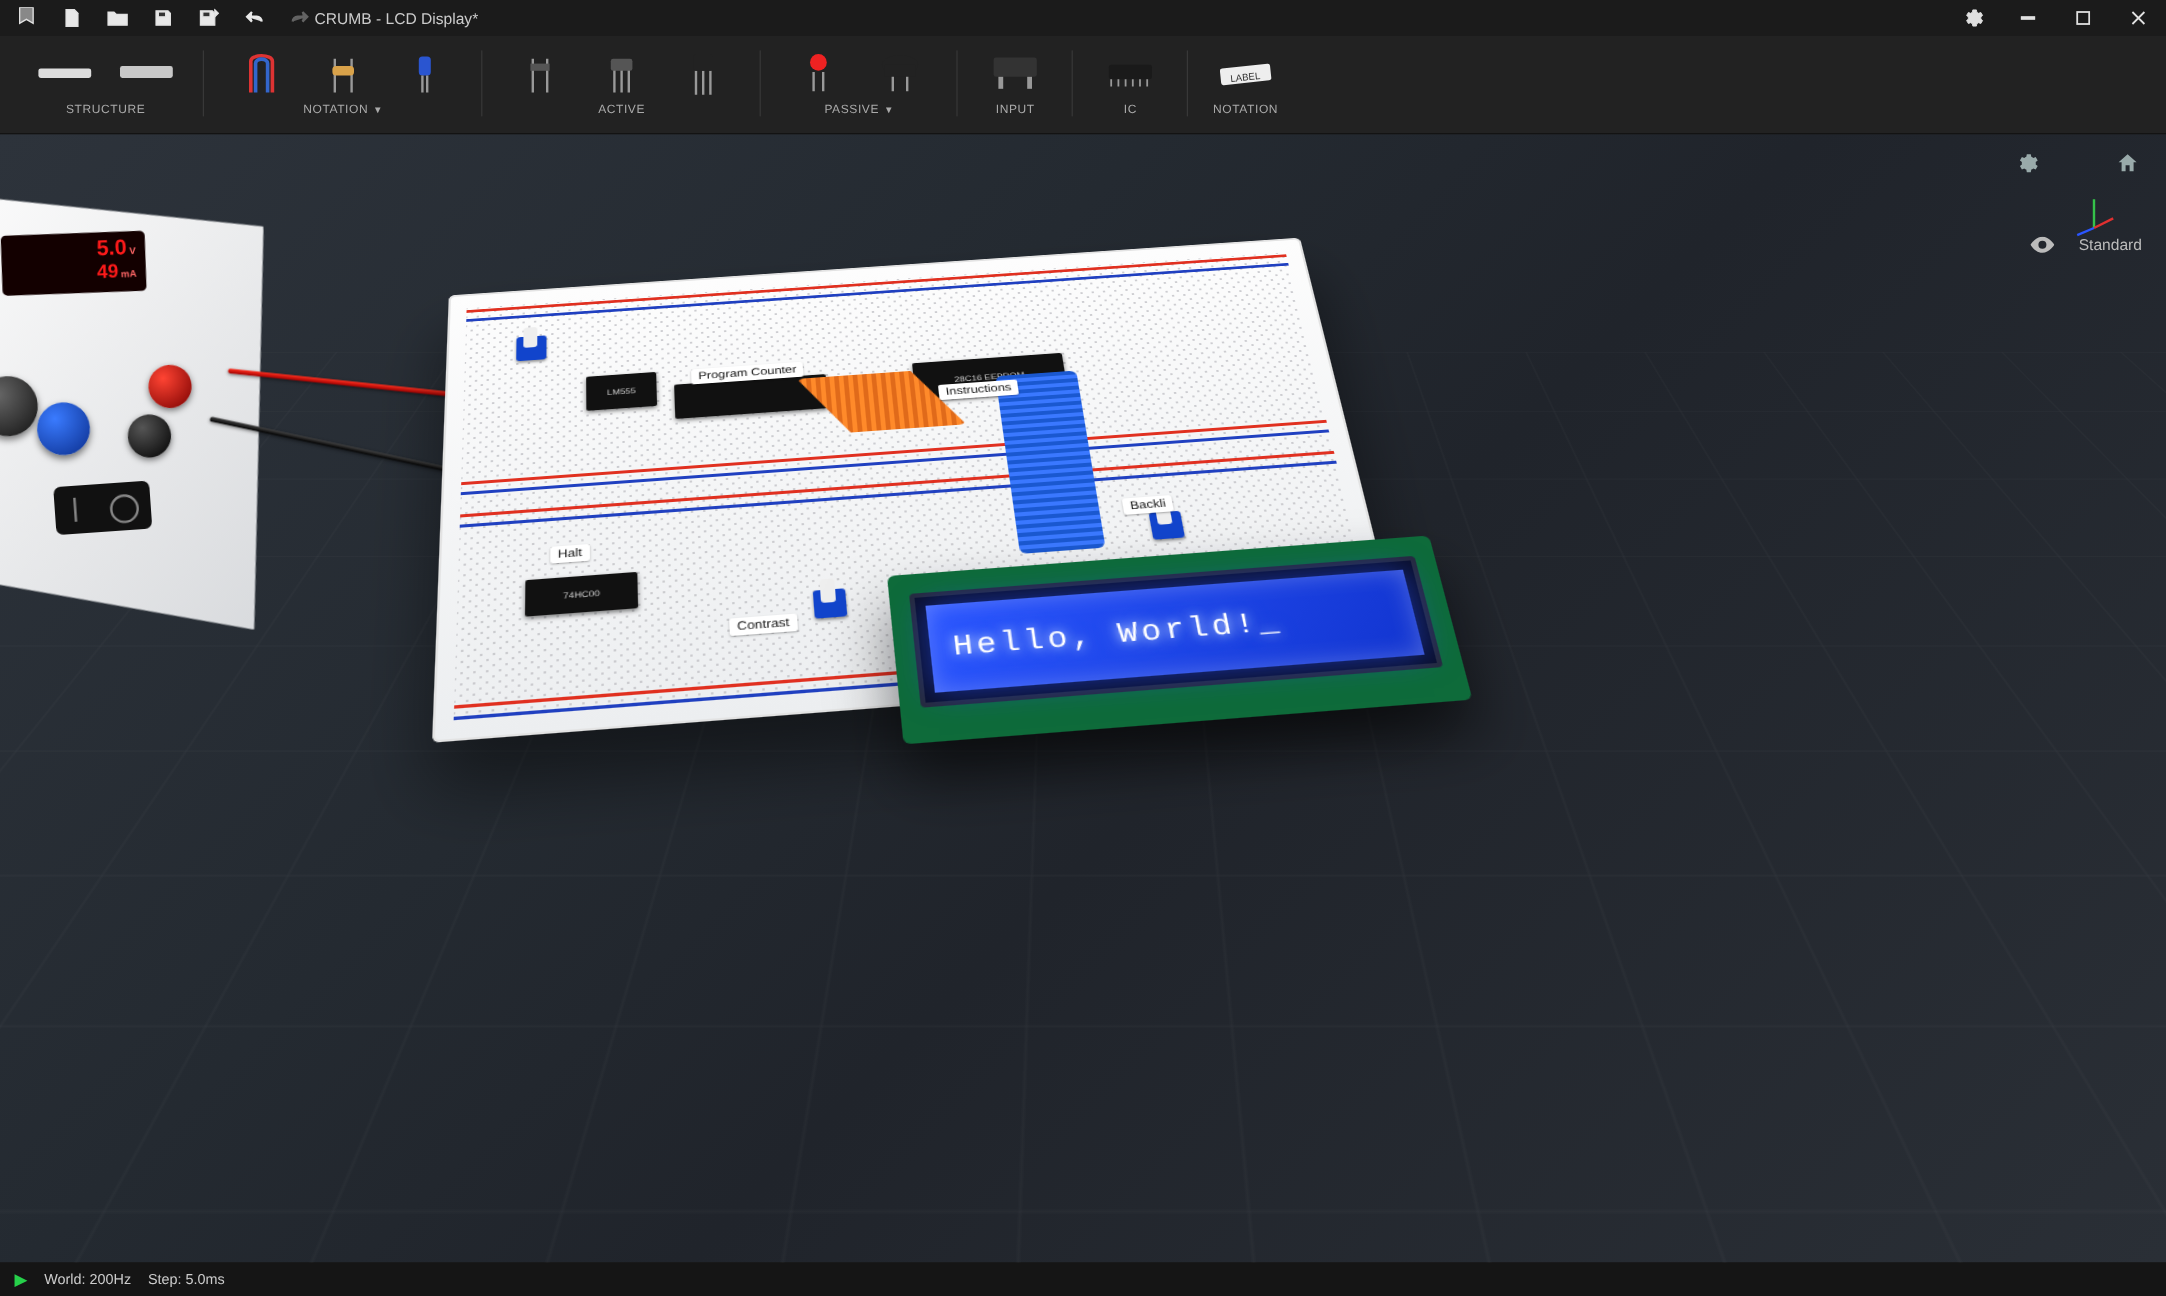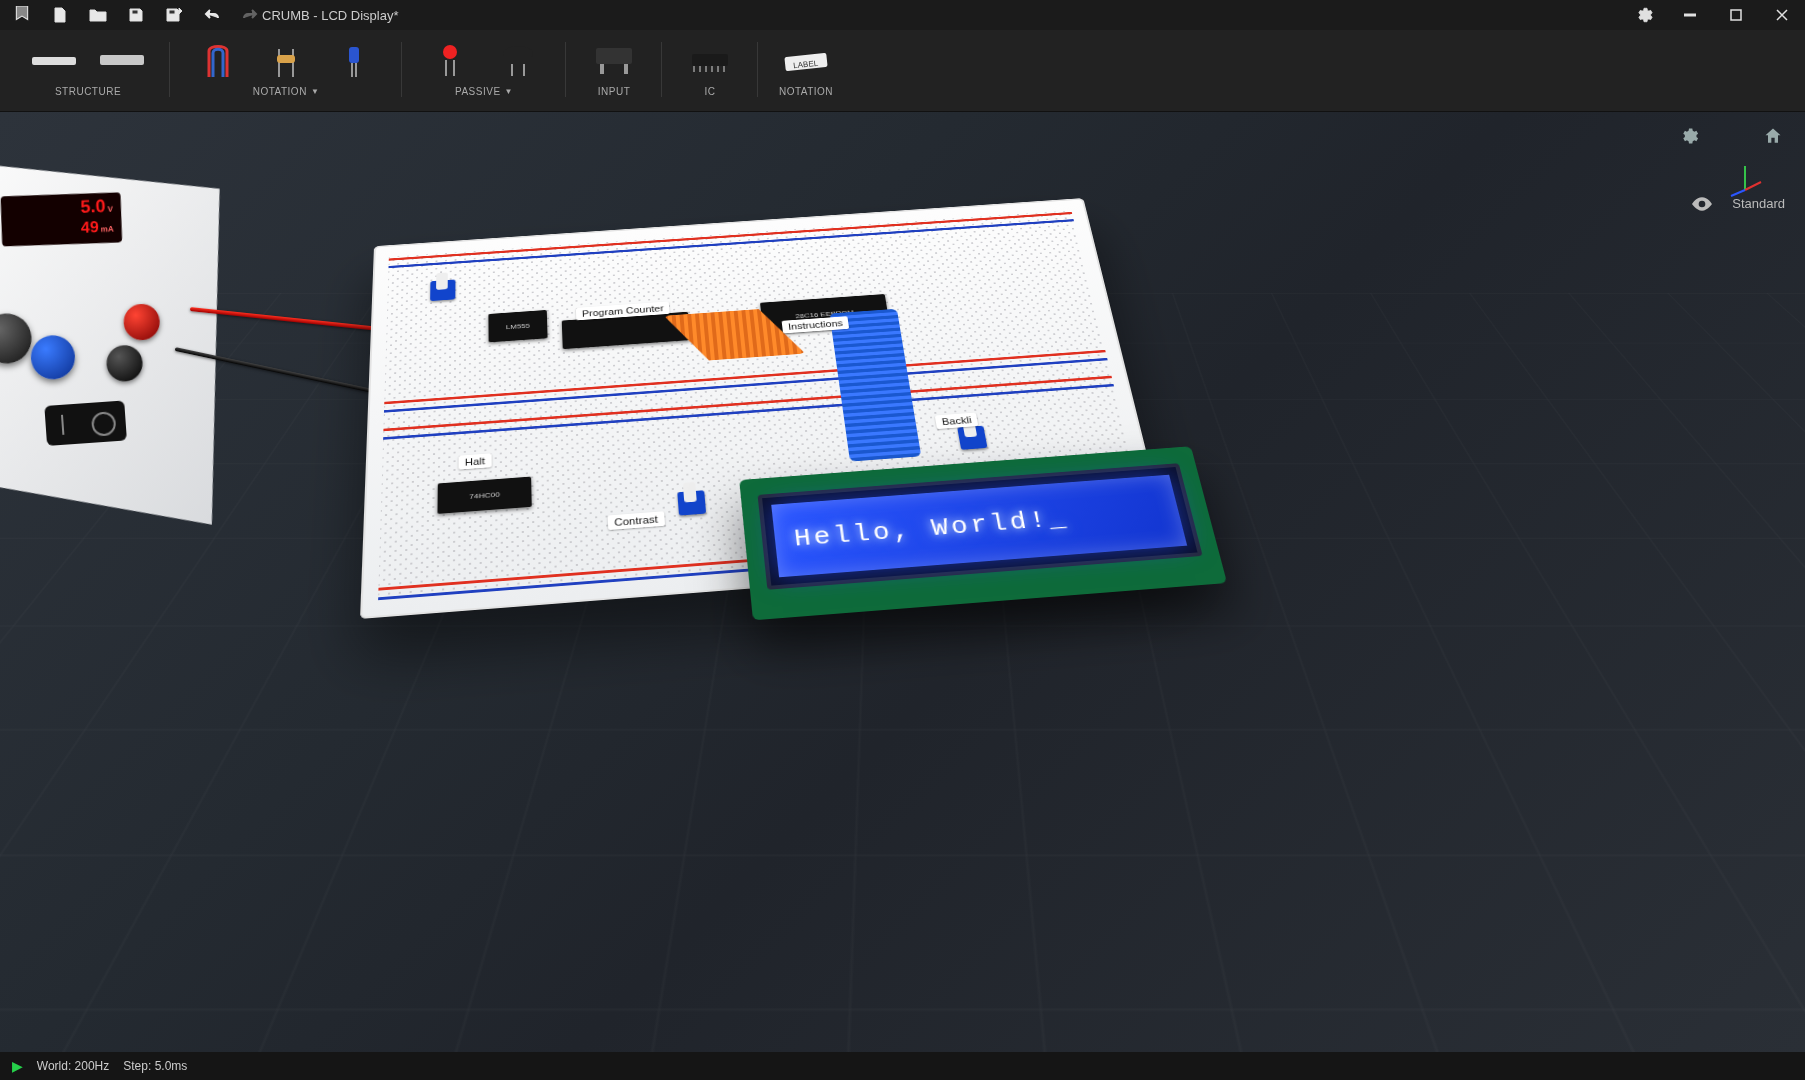--- a/index.html
+++ b/index.html
@@ -309,6 +309,29 @@
       </div>
   </div>
 
+  <div class="ribgroup">
+    <div class="icons">
+      <span class="compicon">
+        <svg width="24" height="36">
+            <path d="M6 34V6M18 34V6" stroke="#999" stroke-width="2"></path>
+            <rect x="4" y="10" width="16" height="6" fill="#555"></rect>
+          </svg>
+      </span>
+      <span class="compicon">
+        <svg width="24" height="36">
+            <path d="M6 34V14M12 34V14M18 34V14" stroke="#999" stroke-width="2"></path>
+            <rect x="3" y="6" width="18" height="10" rx="2" fill="#555"></rect>
+          </svg>
+      </span>
+      <span class="compicon">
+        <svg width="24" height="40">
+            <path d="M6 38V18M12 38V18M18 38V18" stroke="#999" stroke-width="2"></path>
+            <rect x="4" y="4" width="16" height="14" rx="2" fill="#222"></rect>
+          </svg>
+      </span>
+    </div>
+    <div class="label">ACTIVE</div>
+  </div>
 
   <div class="ribgroup">
     <div class="icons">

